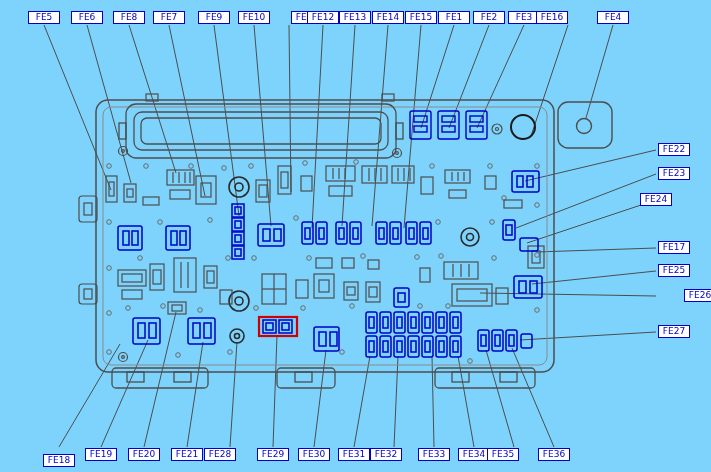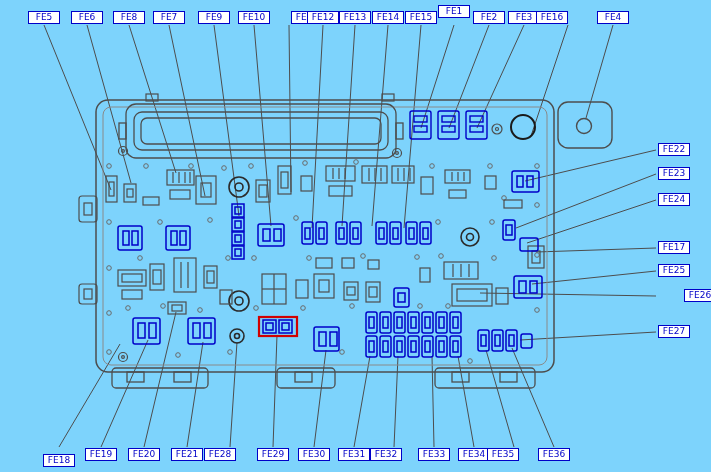--- a/index.html
+++ b/index.html
@@ -393,7 +393,7 @@
 <div class="callout" style="left:339px;top:11px">FE13</div>
 <div class="callout" style="left:372px;top:11px">FE14</div>
 <div class="callout" style="left:405px;top:11px">FE15</div>
-<div class="callout" style="left:438px;top:5px">FE1</div>
+<div class="callout" style="left:438px;top:11px">FE1</div>
 <div class="callout" style="left:473px;top:11px">FE2</div>
 <div class="callout" style="left:508px;top:11px">FE3</div>
 <div class="callout" style="left:536px;top:11px">FE16</div>

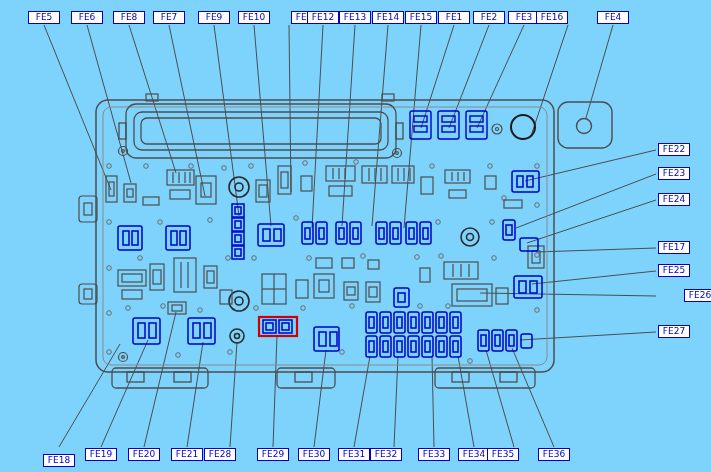--- a/index.html
+++ b/index.html
@@ -401,7 +401,7 @@
 
 <div class="callout" style="left:658px;top:143px">FE22</div>
 <div class="callout" style="left:658px;top:167px">FE23</div>
-<div class="callout" style="left:658px;top:193px">FE24</div>
+<div class="callout" style="left:640px;top:193px">FE24</div>
 <div class="callout" style="left:658px;top:241px">FE17</div>
 <div class="callout" style="left:658px;top:264px">FE25</div>
 <div class="callout" style="left:684px;top:289px">FE26</div>

